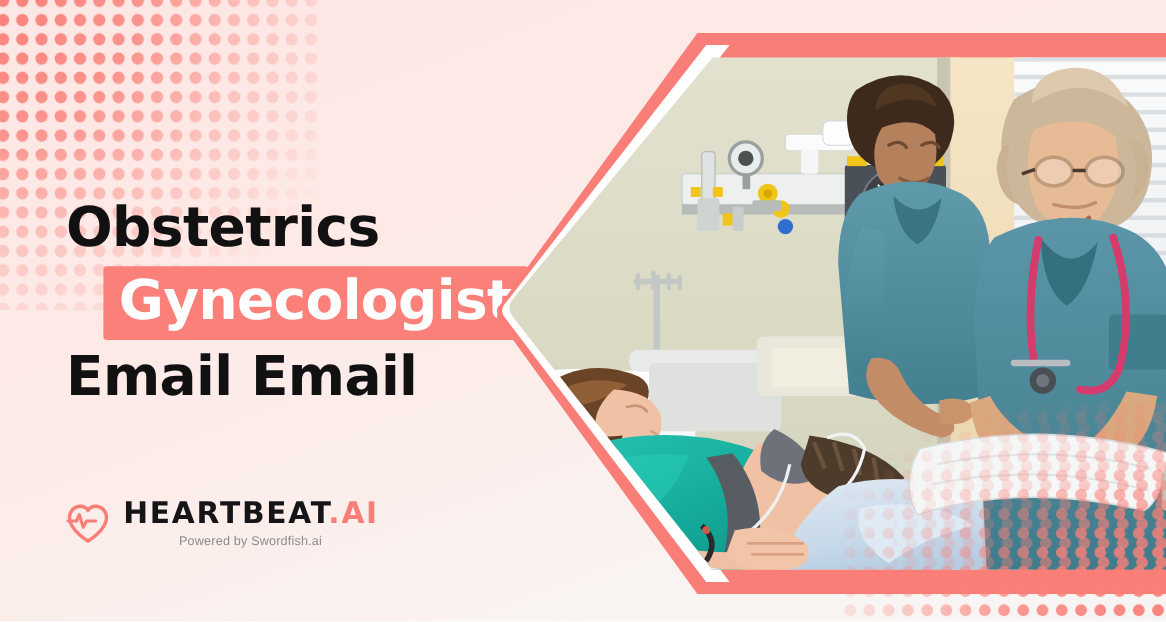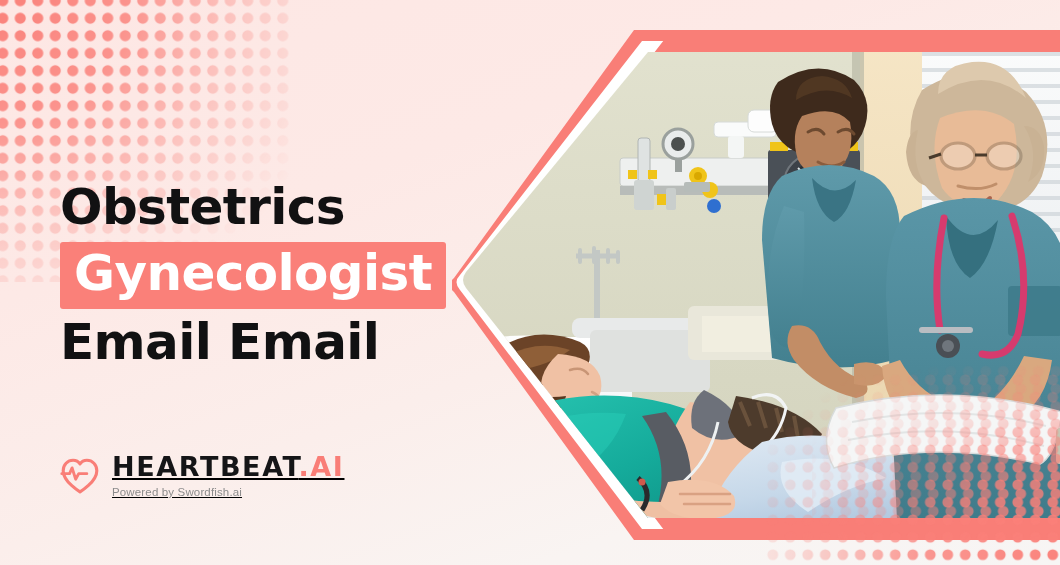--- a/index.html
+++ b/index.html
@@ -35,7 +35,7 @@
     border-radius:3px;
     margin:5px 0 4px 0;
   }
-  .mark-wrap{display:block;}
+  .mark-wrap{display:block;text-align:right;}
 
   
   #logo{position:absolute;left:58px;top:452px;display:flex;align-items:flex-start;text-decoration:underline;}

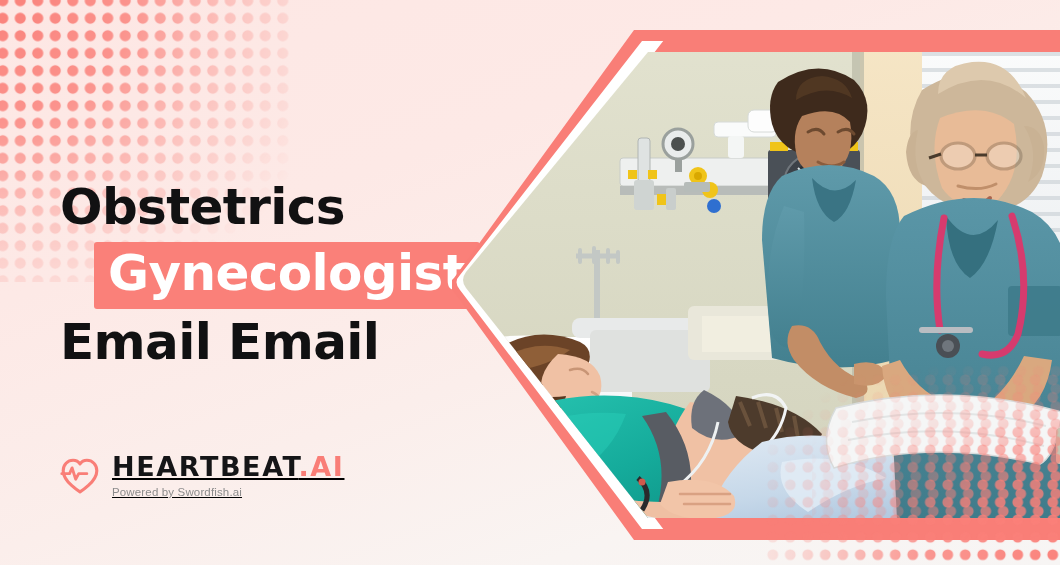--- a/index.html
+++ b/index.html
@@ -38,7 +38,7 @@
   .mark-wrap{display:block;text-align:right;}
 
   
-  #logo{position:absolute;left:58px;top:452px;display:flex;align-items:flex-start;text-decoration:underline;}
+  #logo{position:absolute;left:58px;top:452px;display:flex;align-items:flex-start;}
   #logo-heart{width:44px;height:40px;flex:0 0 auto;margin-top:3px;}
   #logo-text{margin-left:10px;}
   #wordmark{

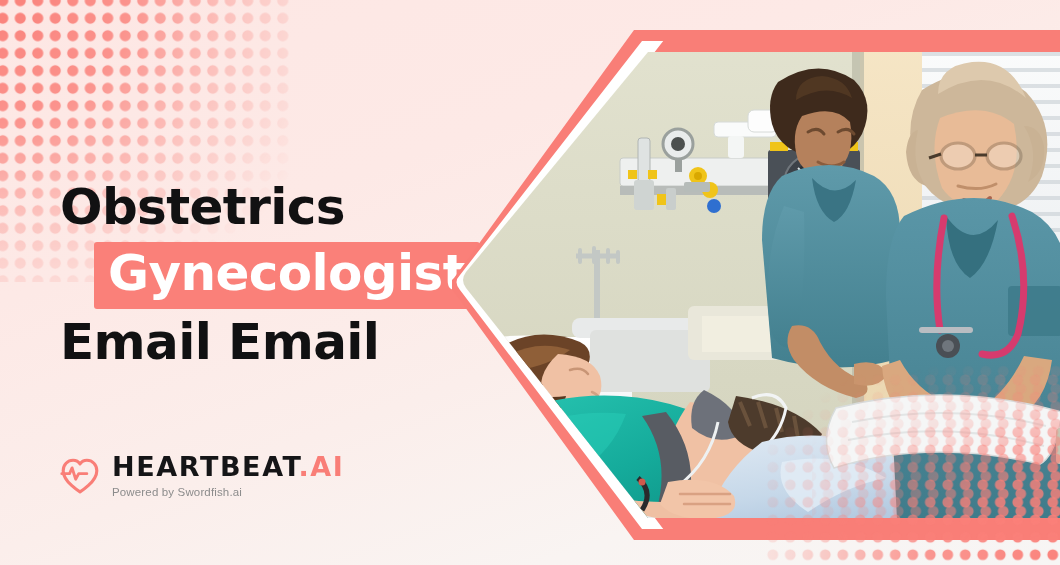--- a/index.html
+++ b/index.html
@@ -49,7 +49,7 @@
   #wordmark .ai{color:#f97e77;}
   #tagline{
     font-size:11.5px;color:#8c8c8c;letter-spacing:0.15px;
-    text-align:left;margin-top:4px;margin-right:1px;
+    text-align:center;margin-top:4px;margin-right:1px;
     font-family:"Liberation Sans",sans-serif;
   }
 

